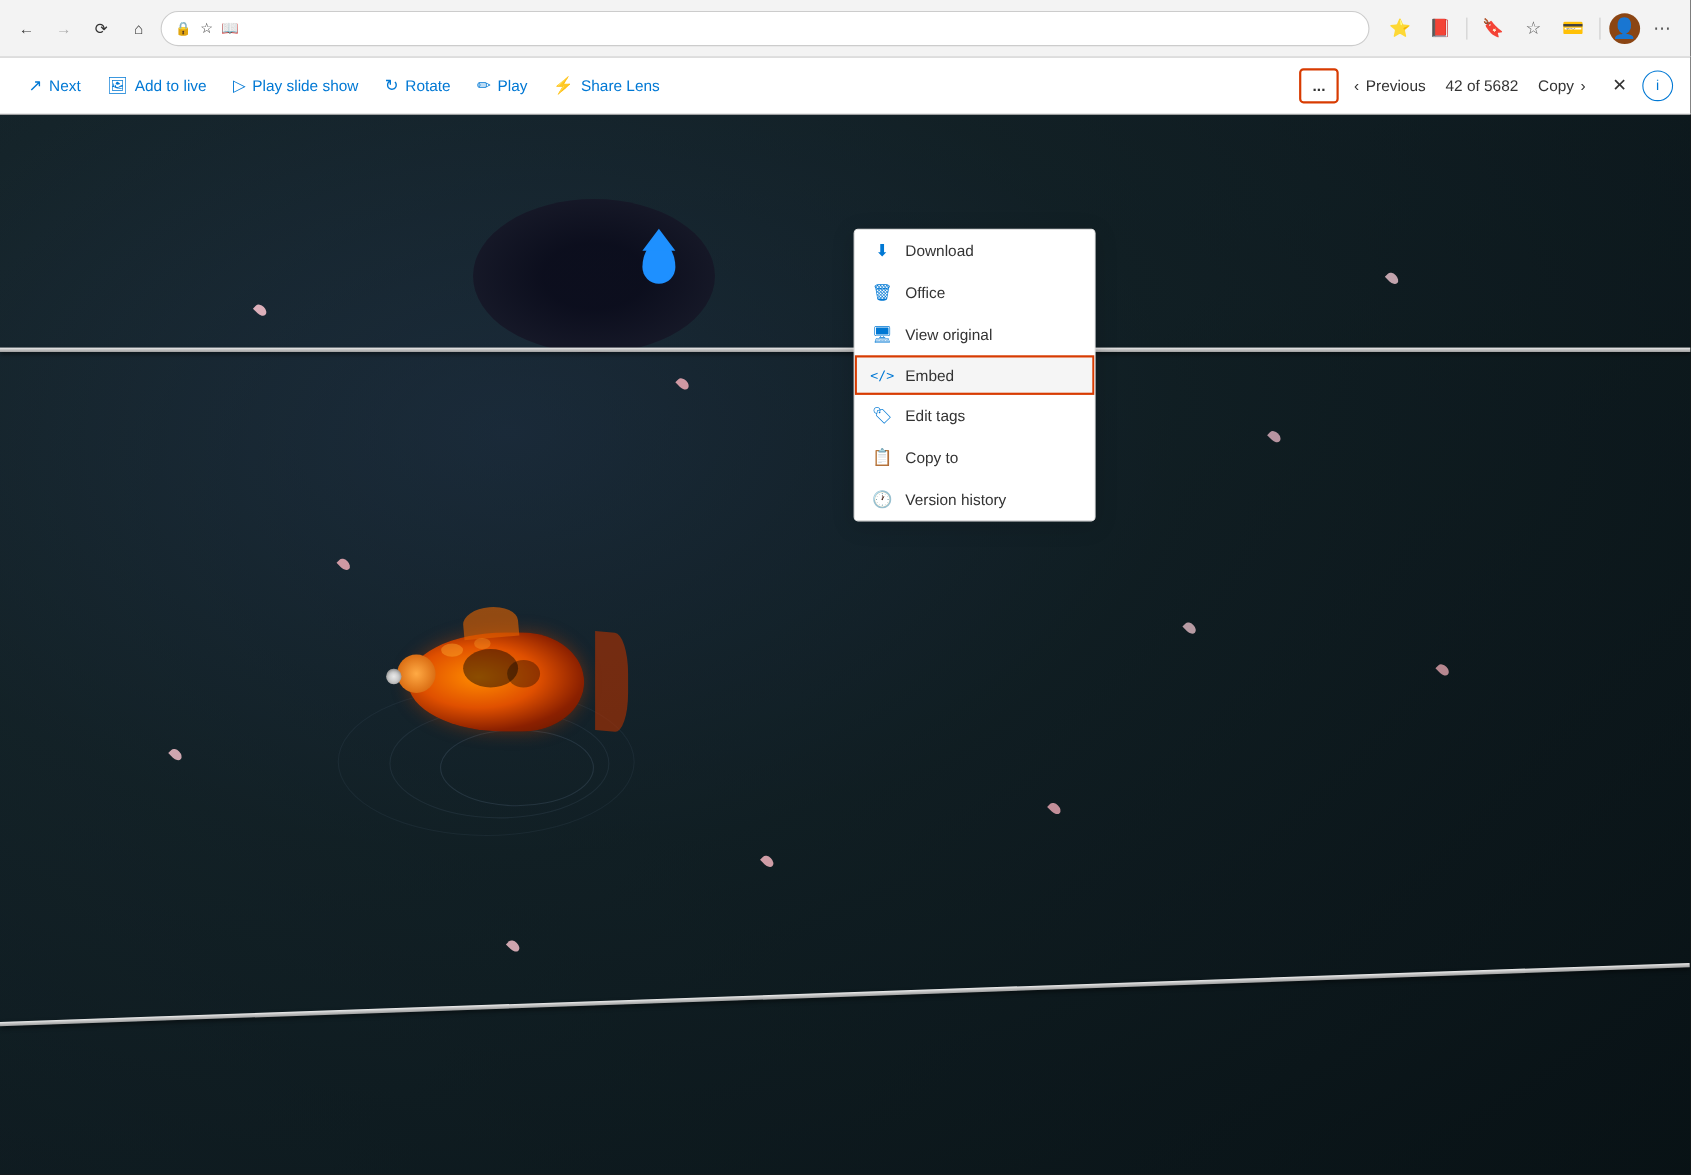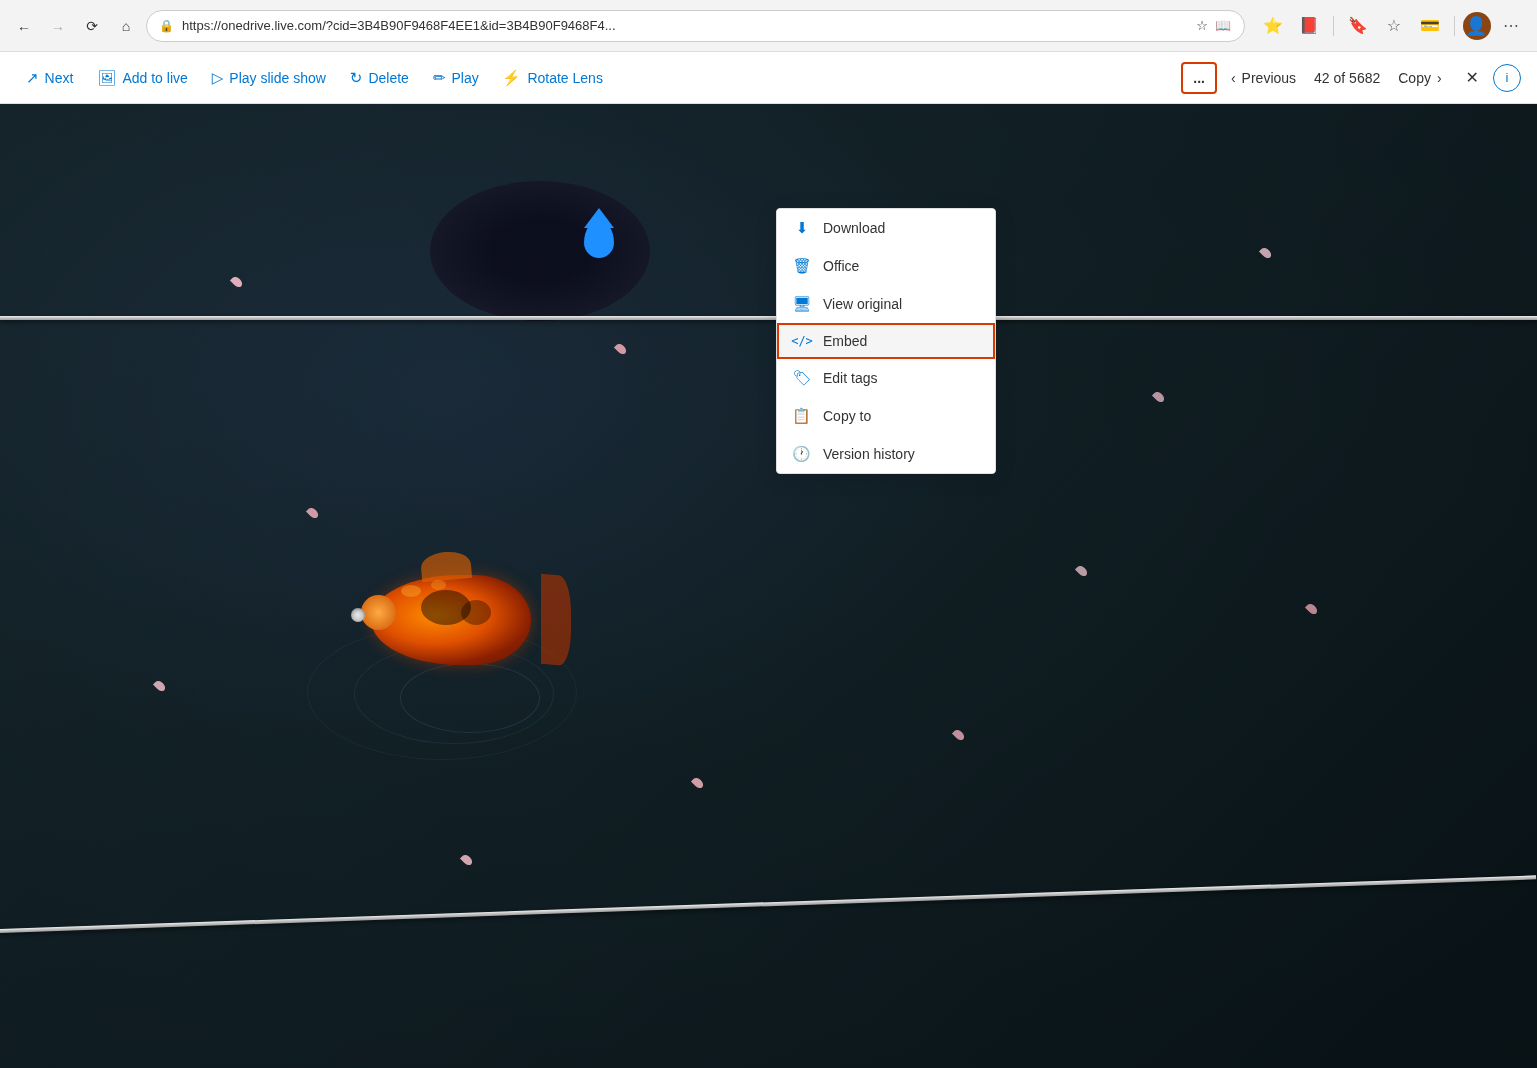--- a/index.html
+++ b/index.html
@@ -228,7 +228,6 @@
   <button class="nav-btn" title="Home">⌂</button>
   <div class="address-bar">
     <span class="lock-icon">🔒</span>
-    <span class="address-text">https://onedrive.live.com/?cid=3B4B90F9468F4EE1&amp;id=3B4B90F9468F4...</span>
     <span>☆</span>
     <span>📖</span>
   </div>

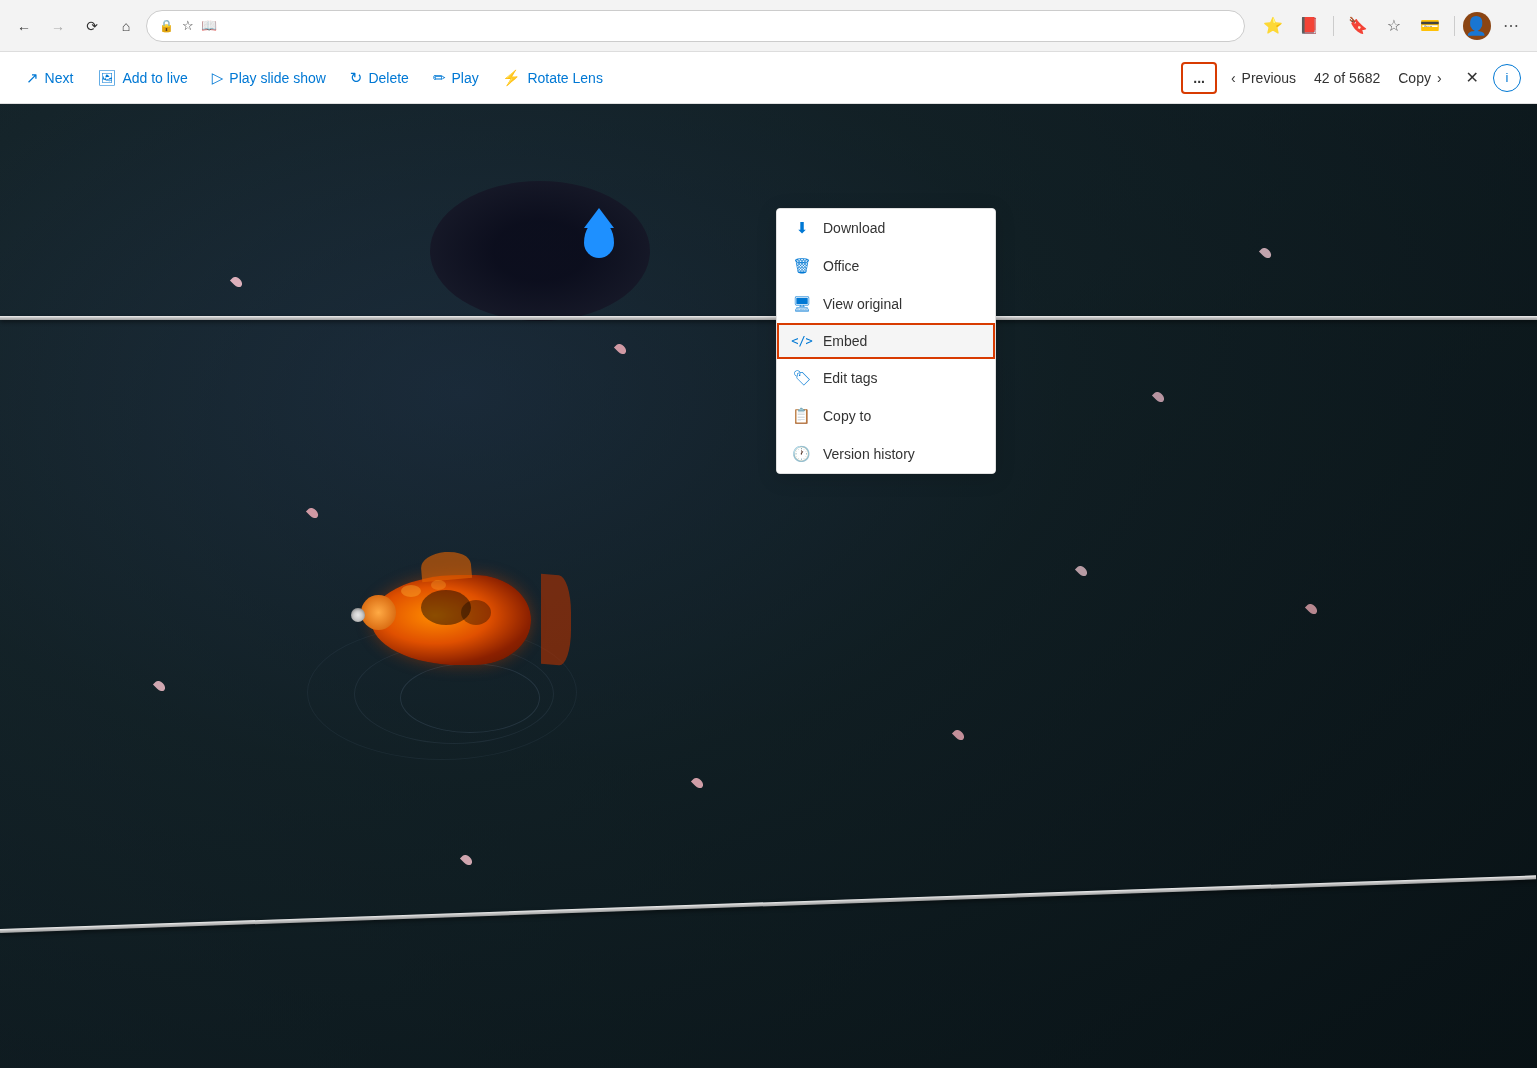--- a/index.html
+++ b/index.html
@@ -261,7 +261,7 @@
   </button>
   <button class="toolbar-btn">
     <span class="icon">↻</span>
-    <span>Delete</span>
+    <span>Rotate</span>
   </button>
   <button class="toolbar-btn">
     <span class="icon">✏</span>

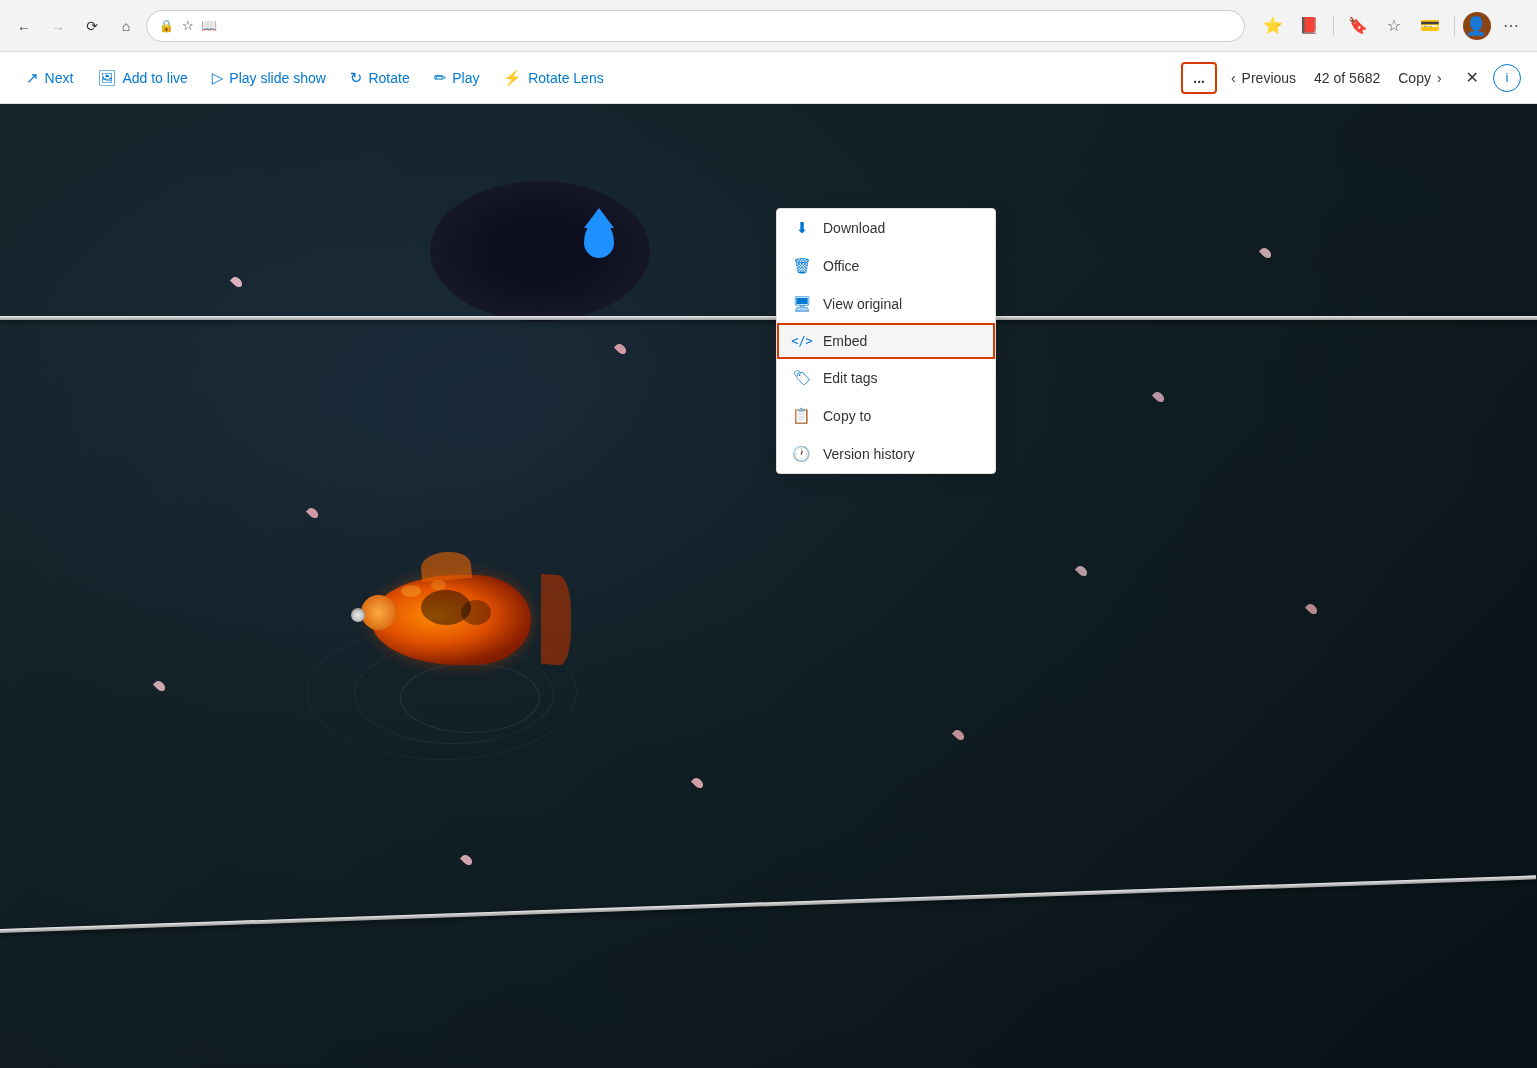--- a/index.html
+++ b/index.html
@@ -269,7 +269,7 @@
   </button>
   <button class="toolbar-btn">
     <span class="icon">⚡</span>
-    <span>Rotate Lens</span>
+    <span>Share Lens</span>
   </button>
 
   <div class="toolbar-right">

